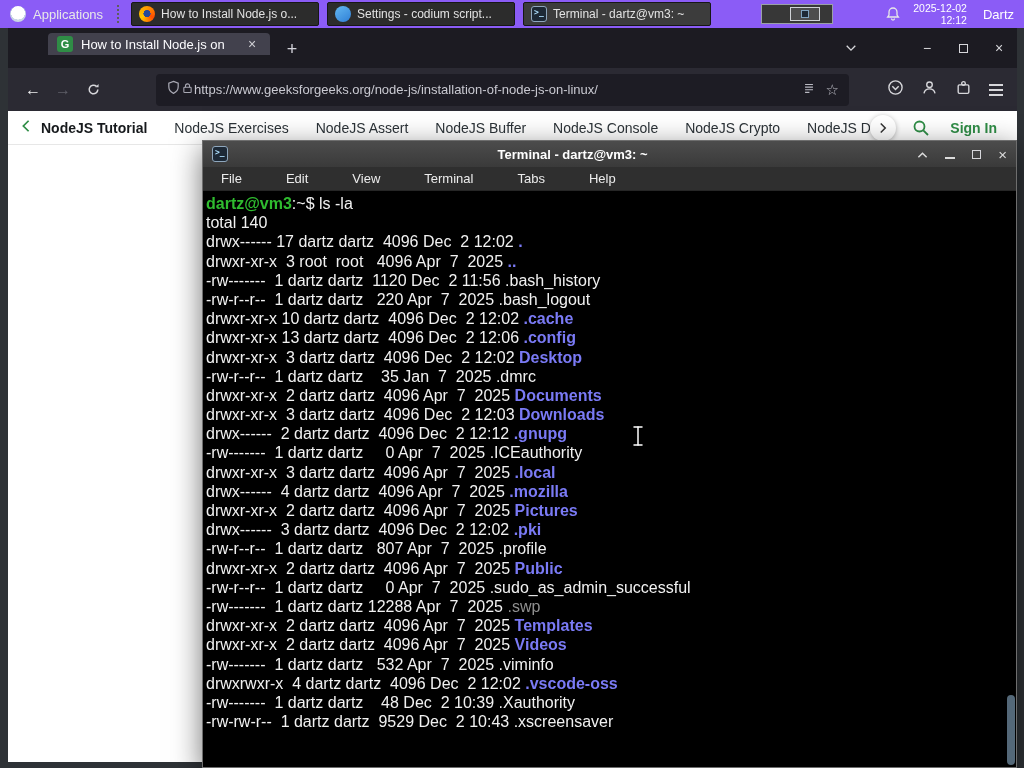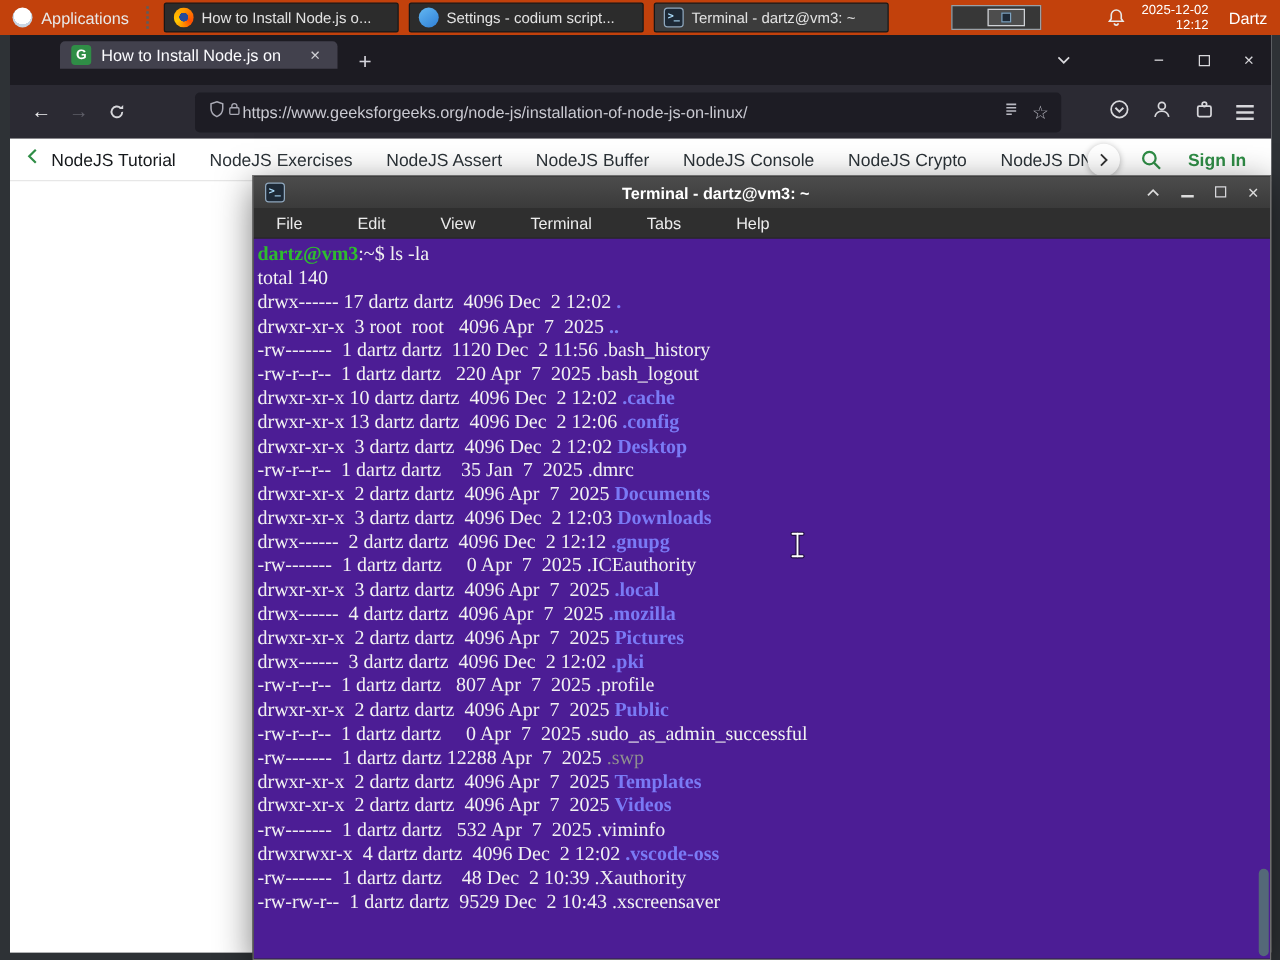--- a/index.html
+++ b/index.html
@@ -7,7 +7,7 @@
   body { background:#2e3236; font-family:"Liberation Sans", sans-serif; position:relative; }
 
   
-  .panel { position:absolute; left:0; top:0; width:1024px; height:28px; background:#c2410c;
+  .panel { position:absolute; left:0; top:0; width:1024px; height:28px; background:#8b5cf6;
            display:flex; align-items:center; color:#e8e8e8; z-index:30; }
   .apps { display:flex; align-items:center; gap:7px; padding:0 10px; height:100%; }
   .apps-icon { width:16px; height:16px; border-radius:50%;

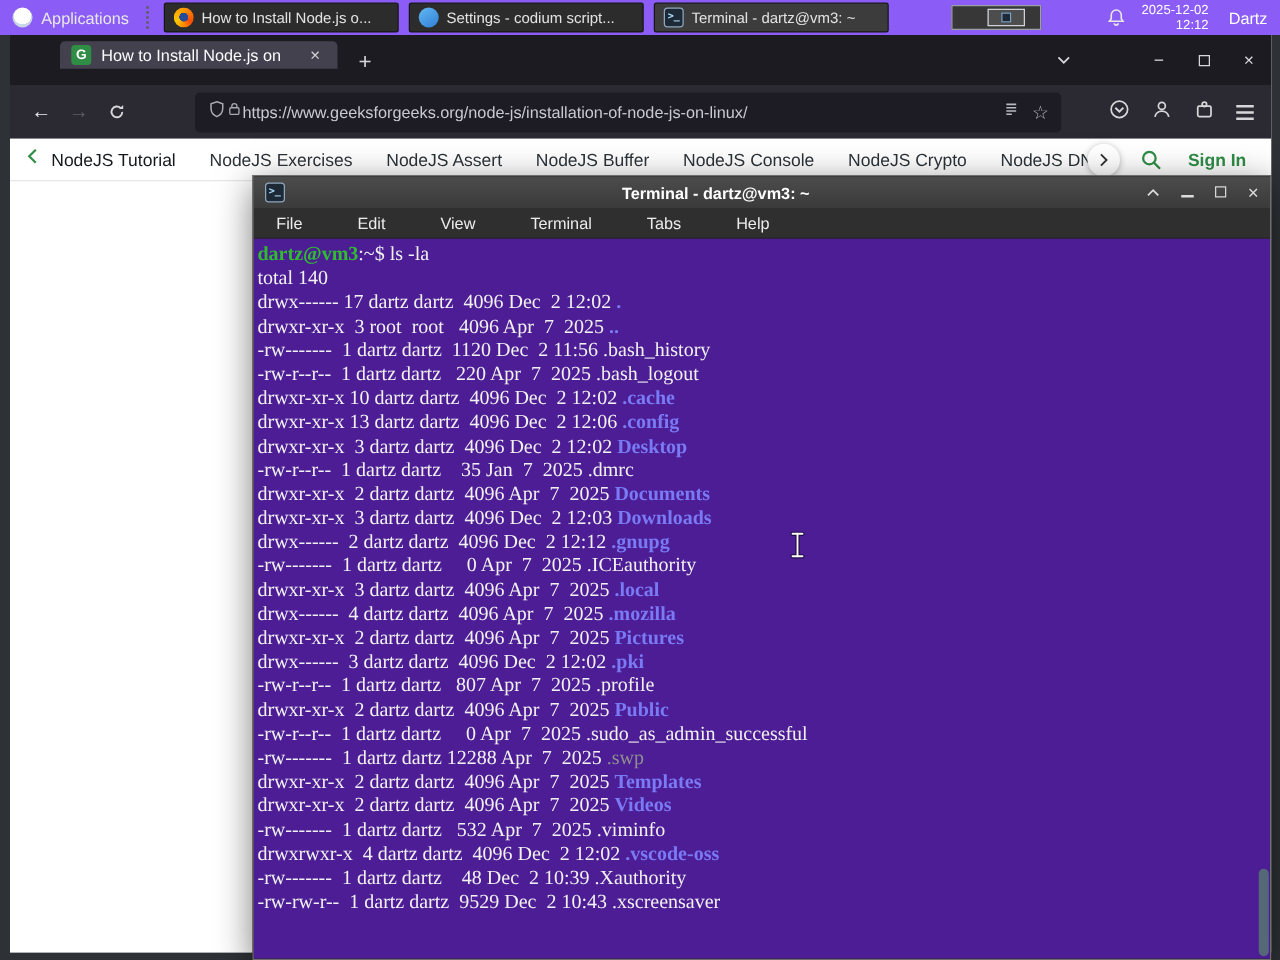--- a/index.html
+++ b/index.html
@@ -77,7 +77,7 @@
             padding:0 12px; }
   .gfg-items { display:flex; gap:27px; overflow:hidden; white-space:nowrap; flex:1; margin-left:9px; }
   .gitem { font-size:14px; color:#2c3338; flex:0 0 auto; }
-  .gitem.active { font-weight:normal; color:#16191c; }
+  .gitem.active { font-weight:bold; color:#16191c; }
   .circle-chev { width:26px; height:26px; border-radius:50%; background:#fff;
                  box-shadow:0 1px 5px rgba(0,0,0,.3); display:flex; align-items:center;
                  justify-content:center; margin-left:-14px; flex:0 0 auto; z-index:2; }

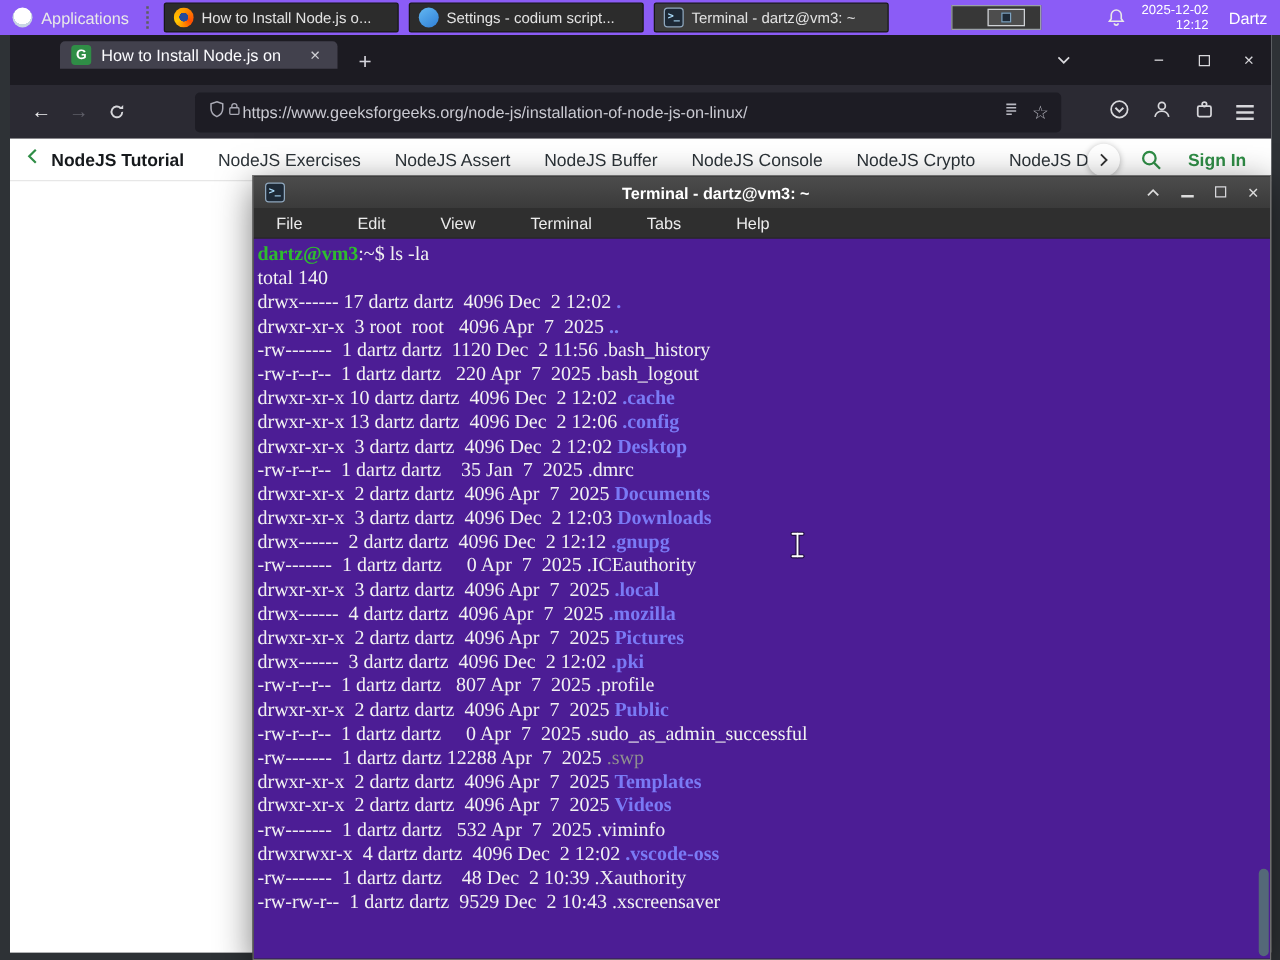--- a/index.html
+++ b/index.html
@@ -97,9 +97,9 @@
   .tclose { font-size:15px; line-height:1; }
   .tmenu { height:24px; background:#2f2f2f; display:flex; gap:44px; align-items:center;
            padding-left:18px; font-size:13px; color:#ececec; border-bottom:1px solid #262626; }
-  .tbody { position:absolute; left:0; top:50px; right:0; bottom:0; background:#4c1d95;
+  .tbody { position:absolute; left:0; top:50px; right:0; bottom:0; background:#000000;
            padding:3px 0 0 3px; overflow:hidden;
-           font-family:Liberation Serif, serif; font-size:16px; line-height:19.2px;
+           font-family:Liberation Sans, sans-serif; font-size:16px; line-height:19.2px;
            color:#f1f1f1; }
   .tline { white-space:pre; height:19.2px; }
   .p-user { color:#2fbc2f; font-weight:bold; }

